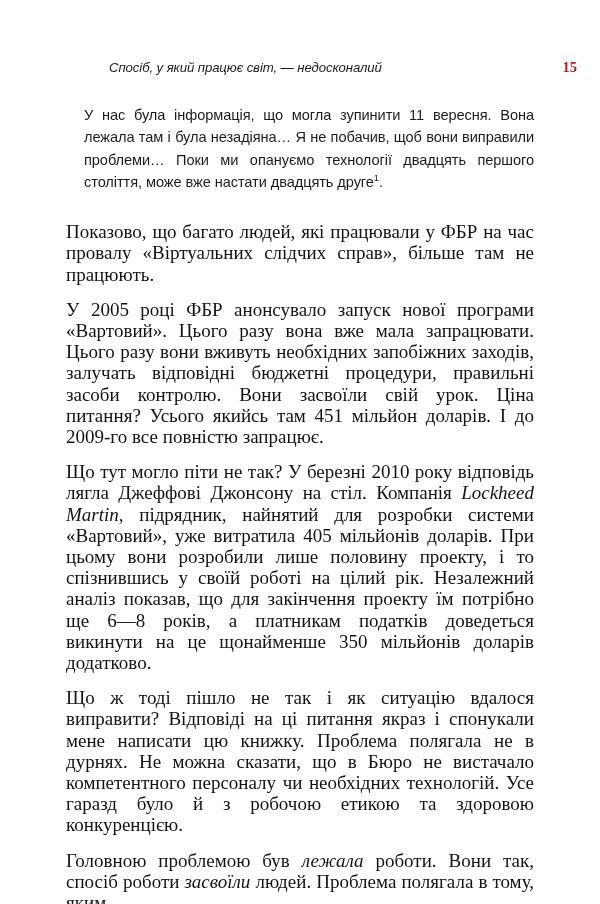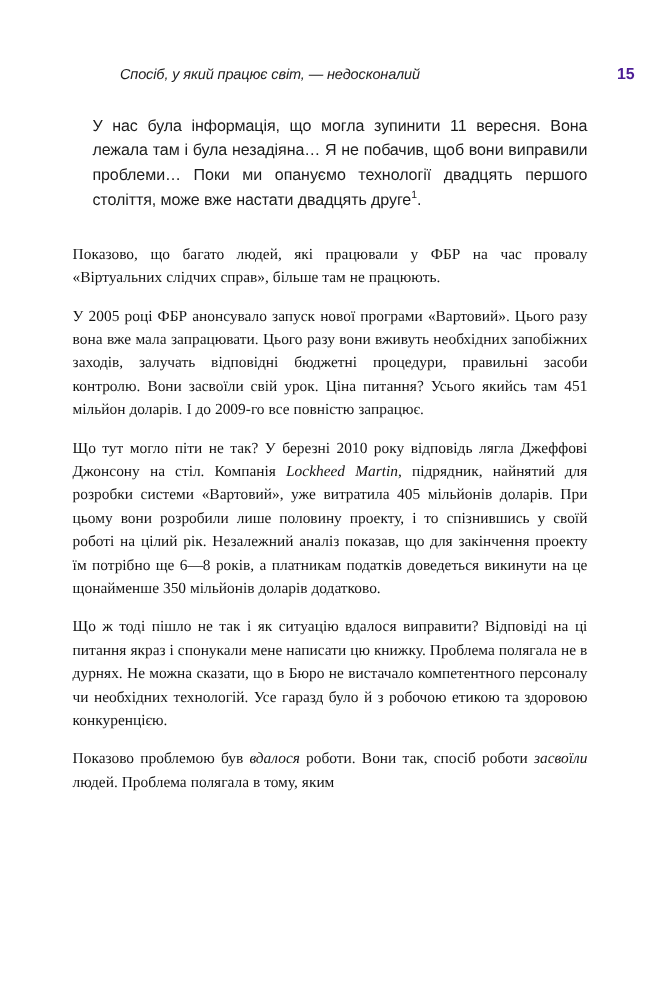--- a/index.html
+++ b/index.html
@@ -42,10 +42,10 @@
     white-space: nowrap;
   }
   .page-number {
-    font-family: Liberation Sans, sans-serif;
+    font-family: Liberation Serif, serif;
     font-weight: bold;
     font-size: 14.5px;
-    color: #4c1d95;
+    color: #b91c1c;
     line-height: 1;
   }
 

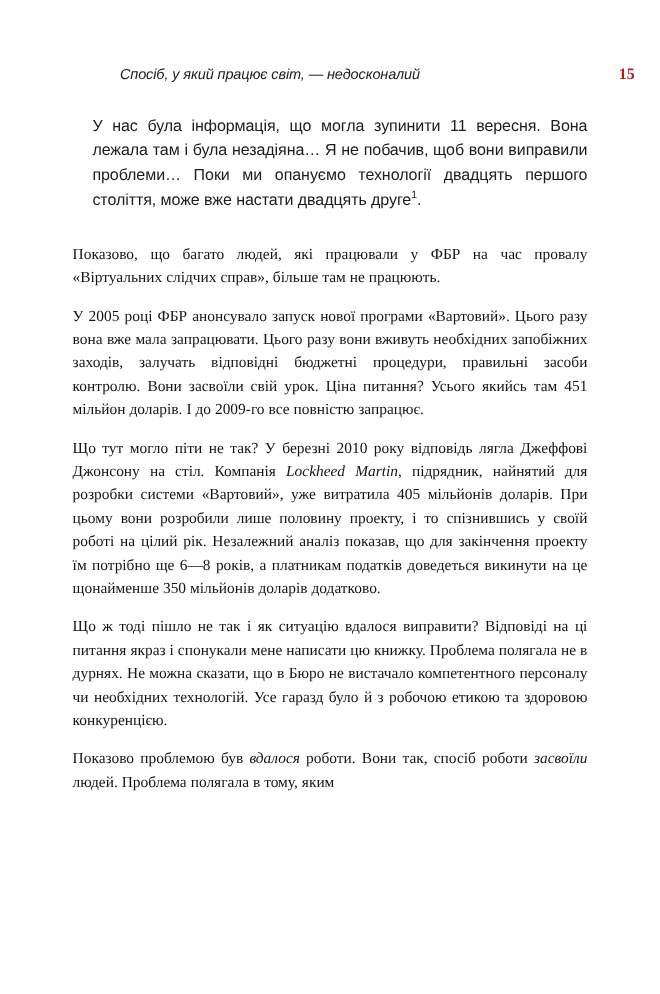--- a/index.html
+++ b/index.html
@@ -78,7 +78,7 @@
   
   p.body-par {
     font-family: "Liberation Serif", "DejaVu Serif", serif;
-    font-size: 14px;
+    font-size: 19px;
     line-height: 21.2px;
     text-align: justify;
     text-align-last: left;

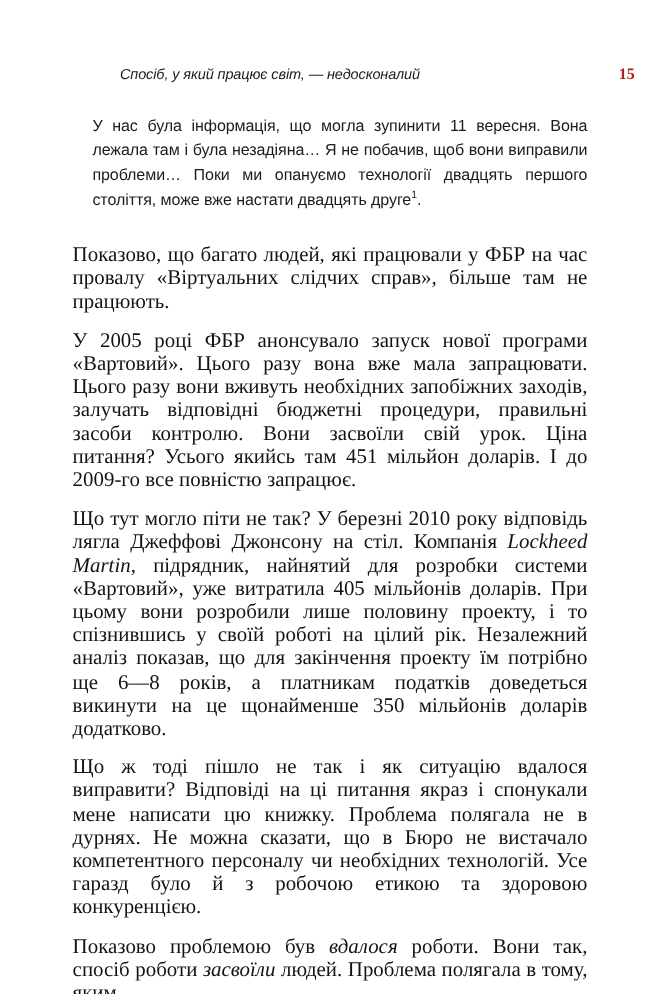--- a/index.html
+++ b/index.html
@@ -118,7 +118,7 @@
         <p class="body-par"><span>У 2005 році ФБР анонсувало запуск нової програми «Вартовий». Цього разу вона вже мала запрацювати. Цього разу вони вживуть необхідних запобіжних заходів, залучать відповідні бюджетні процедури, правильні засоби контролю. Вони засвоїли свій урок. Ціна питання? Усього якийсь там 451 мільйон доларів. І до 2009-го все повністю запрацює.</span></p>
         <p class="body-par"><span>Що тут могло піти не так? У березні 2010 року відповідь лягла Джеффові Джонсону на стіл. Компанія </span><em class="it">Lockheed Martin</em><span>, підрядник, найнятий для розробки системи «Вартовий», уже витратила 405 мільйонів доларів. При цьому вони розробили лише половину проекту, і то спізнившись у своїй роботі на цілий рік. Незалежний аналіз показав, що для закінчення проекту їм потрібно ще 6—8 років, а платникам податків доведеться викинути на це щонайменше 350 мільйонів доларів додатково.</span></p>
         <p class="body-par"><span>Що ж тоді пішло не так і як ситуацію вдалося виправити? Відповіді на ці питання якраз і спонукали мене написати цю книжку. Проблема полягала не в дурнях. Не можна сказати, що в Бюро не вистачало компетентного персоналу чи необхідних технологій. Усе гаразд було й з робочою етикою та здоровою конкуренцією.</span></p>
-        <p class="body-par"><span>Показово проблемою був </span><em class="it">вдалося</em><span> роботи. Вони так, спосіб роботи </span><em class="it">засвоїли</em><span> людей. Проблема полягала в тому, яким</span></p>
+        <p class="body-par"><span>Головною проблемою був </span><em class="it">вдалося</em><span> роботи. Вони так, спосіб роботи </span><em class="it">засвоїли</em><span> людей. Проблема полягала в тому, яким</span></p>
       </div>
 
   </div>

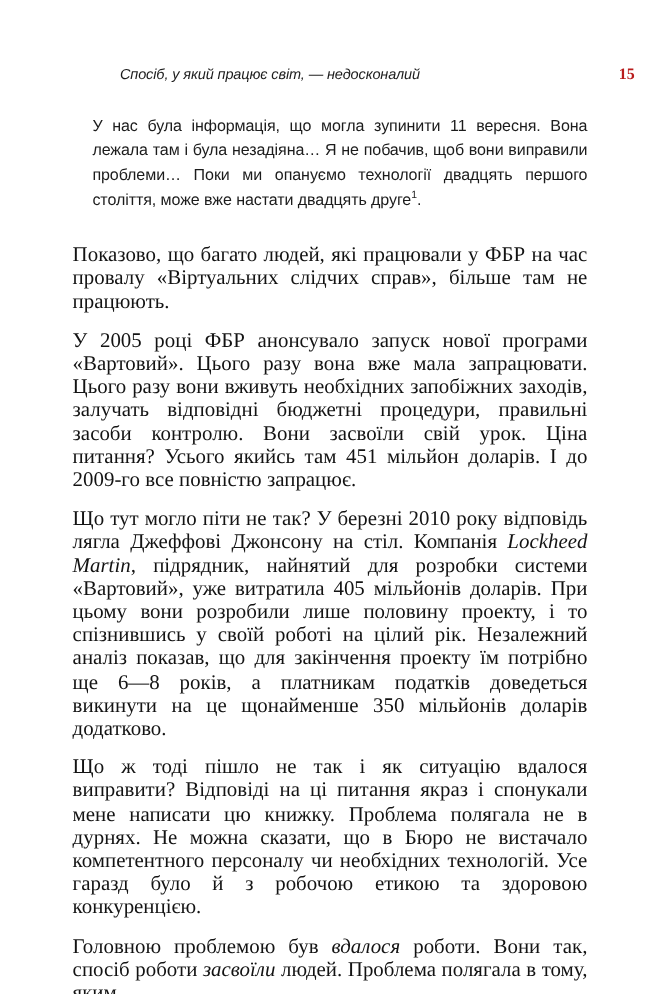--- a/index.html
+++ b/index.html
@@ -118,7 +118,7 @@
         <p class="body-par"><span>У 2005 році ФБР анонсувало запуск нової програми «Вартовий». Цього разу вона вже мала запрацювати. Цього разу вони вживуть необхідних запобіжних заходів, залучать відповідні бюджетні процедури, правильні засоби контролю. Вони засвоїли свій урок. Ціна питання? Усього якийсь там 451 мільйон доларів. І до 2009-го все повністю запрацює.</span></p>
         <p class="body-par"><span>Що тут могло піти не так? У березні 2010 року відповідь лягла Джеффові Джонсону на стіл. Компанія </span><em class="it">Lockheed Martin</em><span>, підрядник, найнятий для розробки системи «Вартовий», уже витратила 405 мільйонів доларів. При цьому вони розробили лише половину проекту, і то спізнившись у своїй роботі на цілий рік. Незалежний аналіз показав, що для закінчення проекту їм потрібно ще 6—8 років, а платникам податків доведеться викинути на це щонайменше 350 мільйонів доларів додатково.</span></p>
         <p class="body-par"><span>Що ж тоді пішло не так і як ситуацію вдалося виправити? Відповіді на ці питання якраз і спонукали мене написати цю книжку. Проблема полягала не в дурнях. Не можна сказати, що в Бюро не вистачало компетентного персоналу чи необхідних технологій. Усе гаразд було й з робочою етикою та здоровою конкуренцією.</span></p>
-        <p class="body-par"><span>Головною проблемою був </span><em class="it">вдалося</em><span> роботи. Вони так, спосіб роботи </span><em class="it">засвоїли</em><span> людей. Проблема полягала в тому, яким</span></p>
+        <p class="body-par"><span>Головною проблемою був </span><em class="it">лежала</em><span> роботи. Вони так, спосіб роботи </span><em class="it">засвоїли</em><span> людей. Проблема полягала в тому, яким</span></p>
       </div>
 
   </div>

